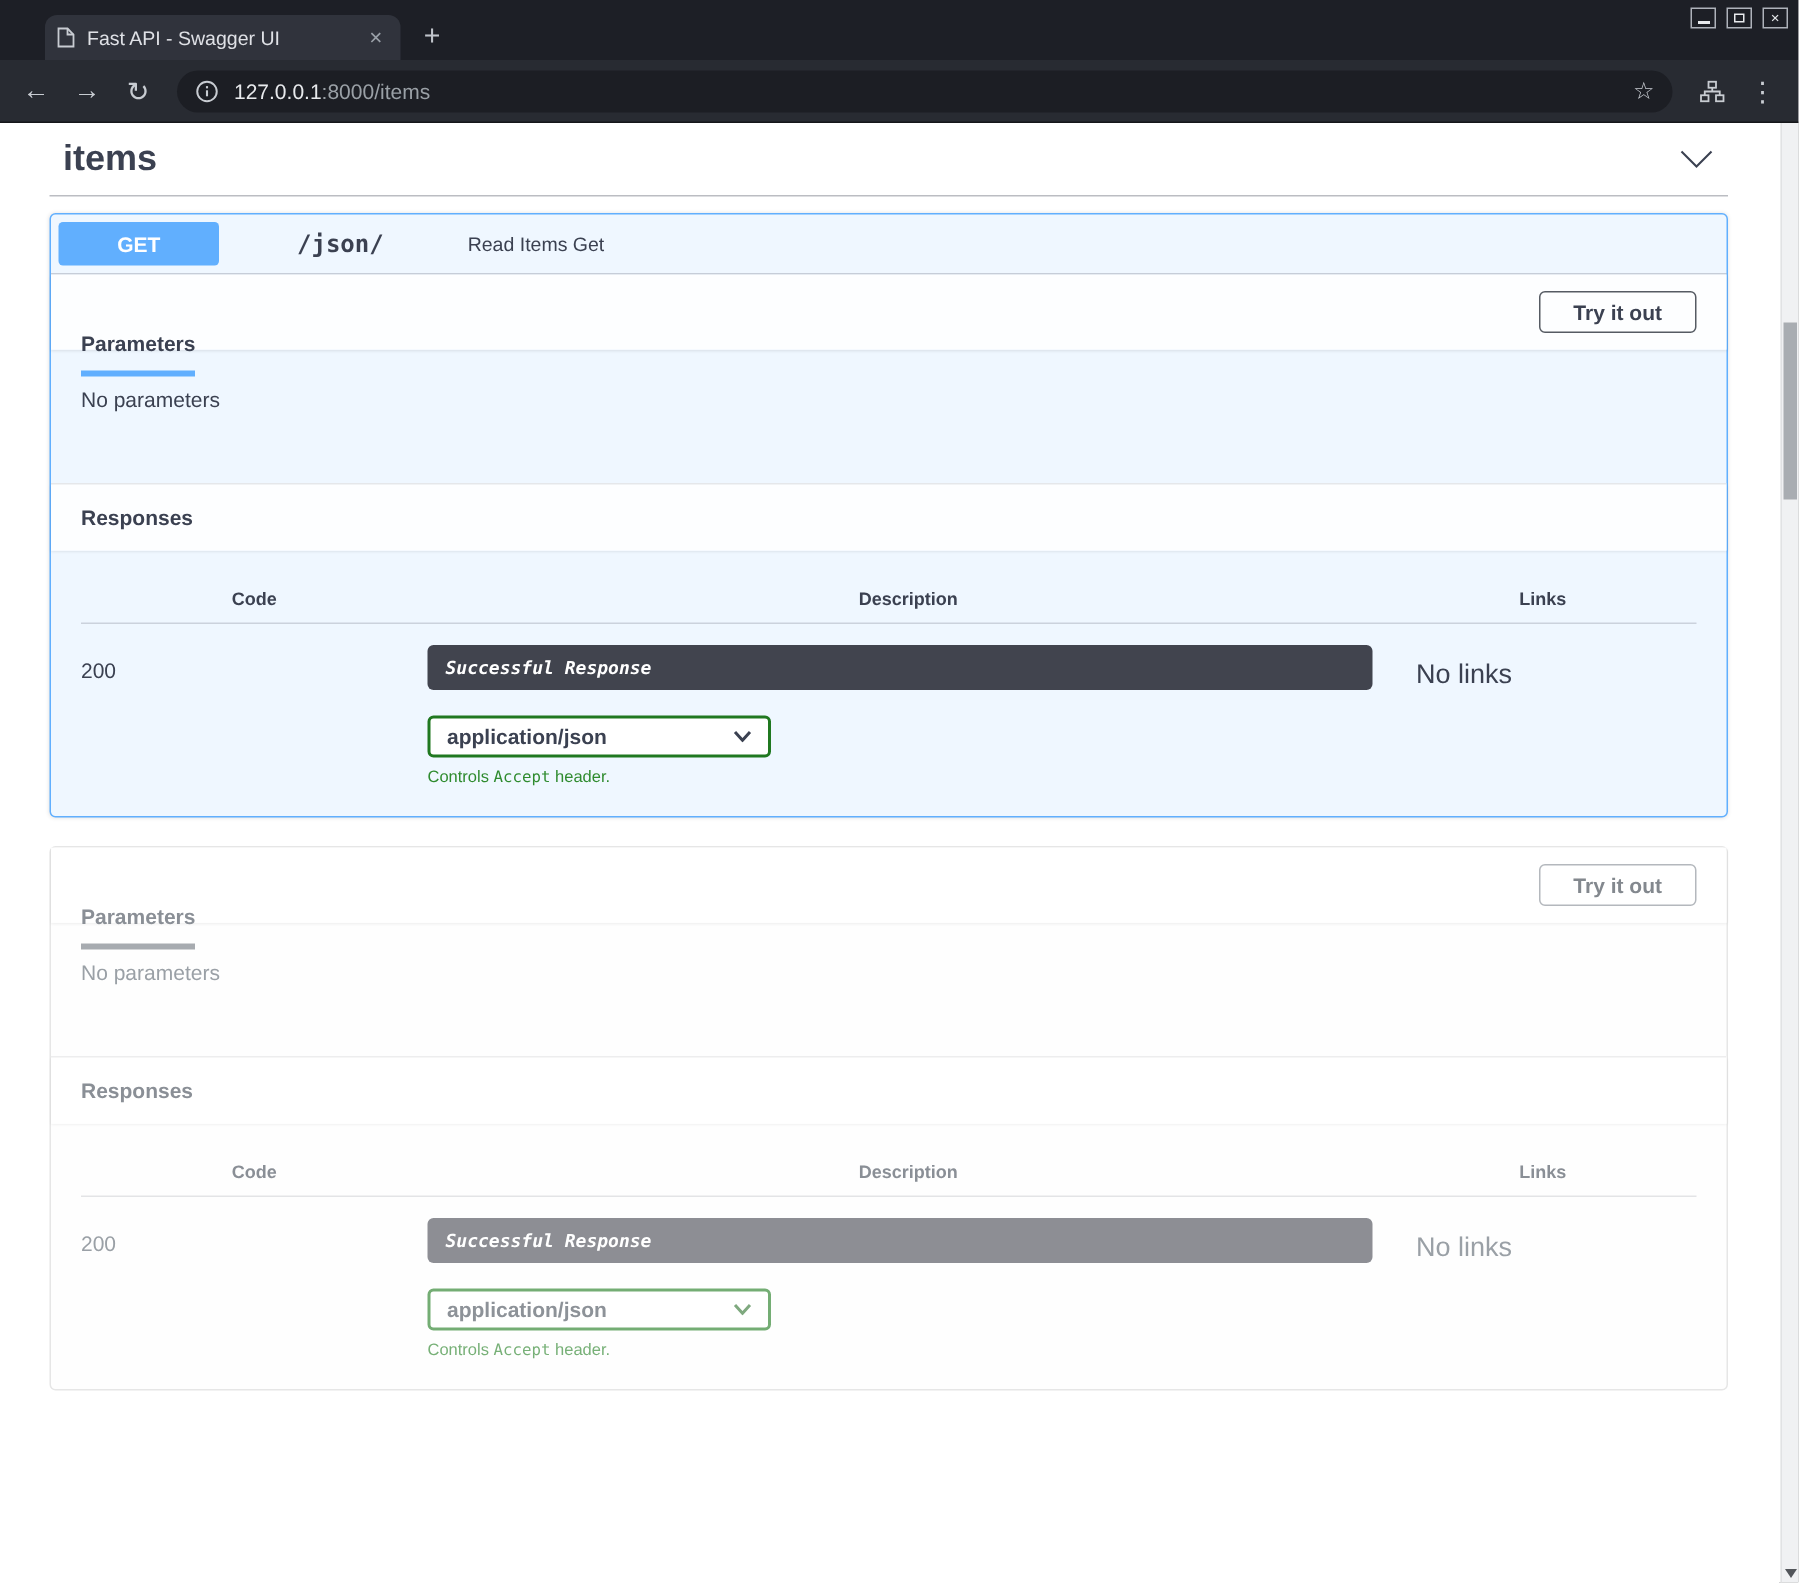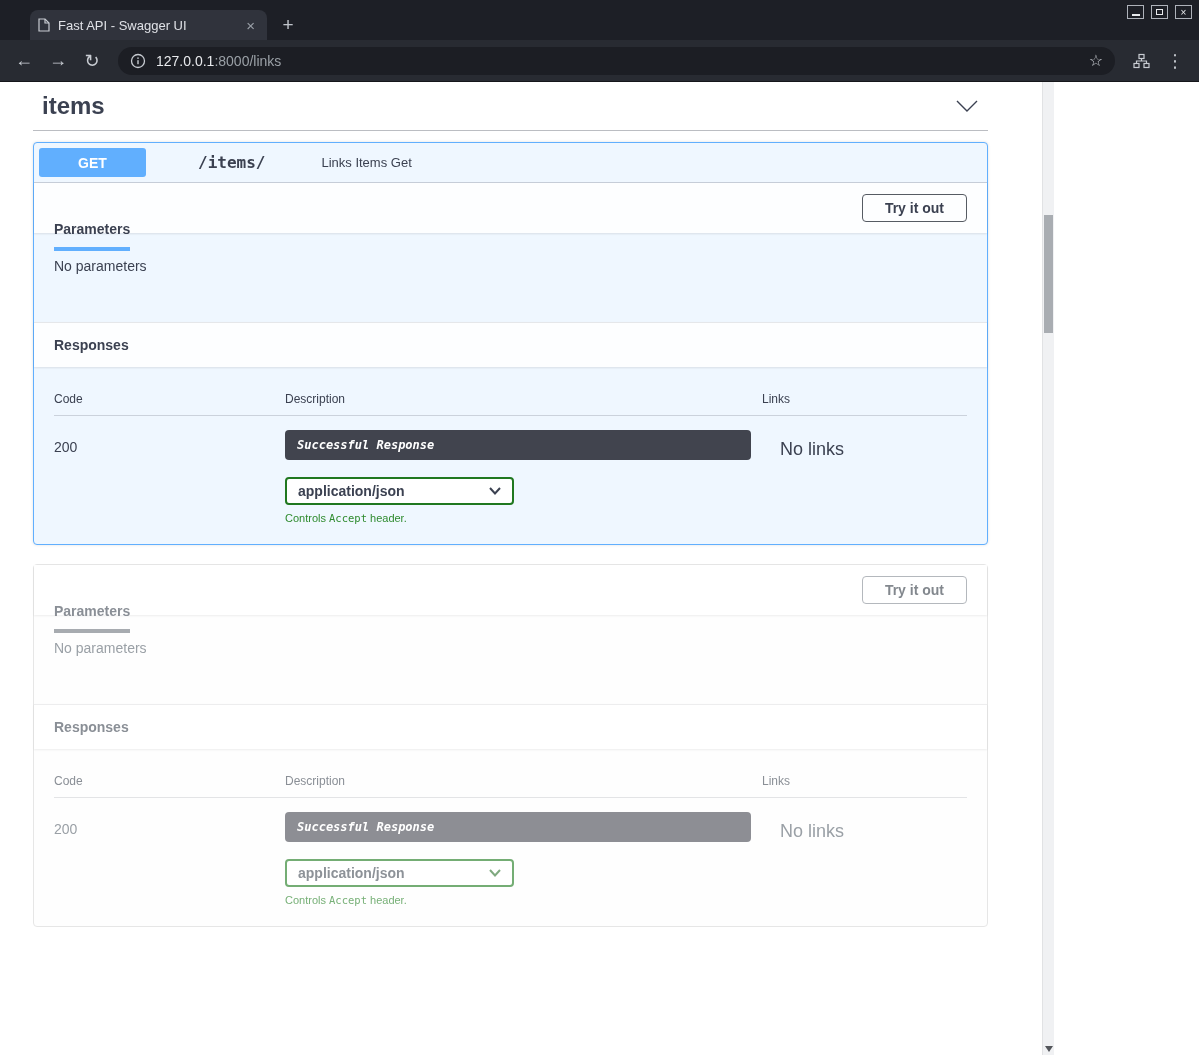--- a/index.html
+++ b/index.html
@@ -143,7 +143,7 @@
             <rect x="7.3" y="4.4" width="1.4" height="1.5" fill="#c8ccd2"></rect>
           </svg>
       </span>
-      <span class="url-text"><span>127.0.0.1</span><span class="url-dim">:8000/links</span></span>
+      <span class="url-text"><span>127.0.0.1</span><span class="url-dim">:8000/items</span></span>
       <span class="omni-spacer"></span>
       <span class="star">☆</span>
     </div>

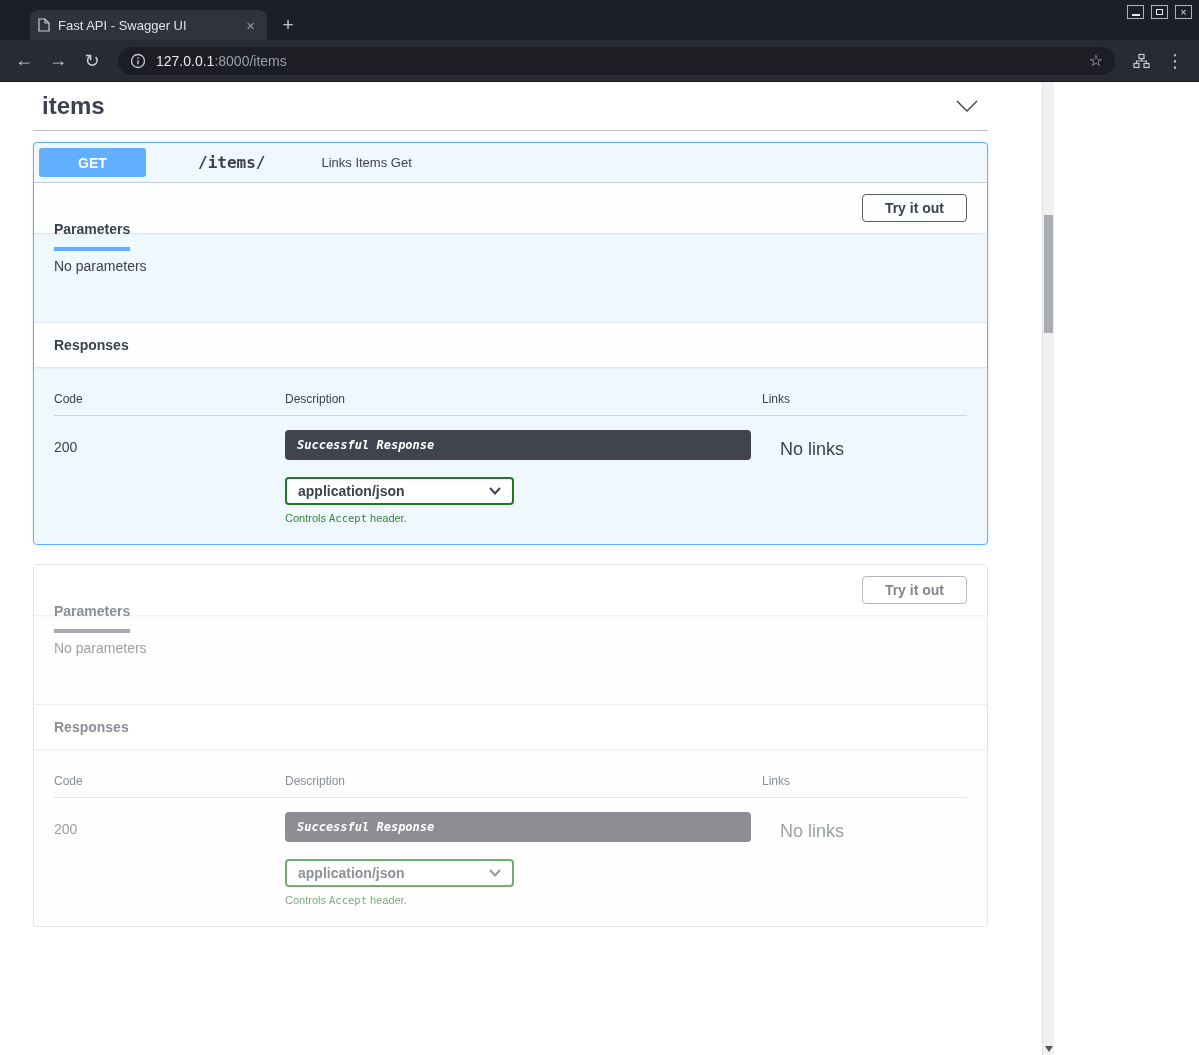--- a/index.html
+++ b/index.html
@@ -37,7 +37,7 @@
 
   
   .viewport { flex:1; display:flex; background:#fff; min-height:0; }
-  .content { width:1042px; padding:6px 54px 0 33px; overflow:hidden; }
+  .content { width:1187px; padding:6px 35px 0 33px; overflow:hidden; }
   .scrollbar { width:12px; background:#f0f1f3; border-left:1px solid #e1e2e4; position:relative; }
   .sb-thumb { position:absolute; left:1px; right:1px; top:133px; height:118px; background:#a9adb2; }
   .sb-arrow-down { position:absolute; bottom:3px; left:2px; width:0; height:0;

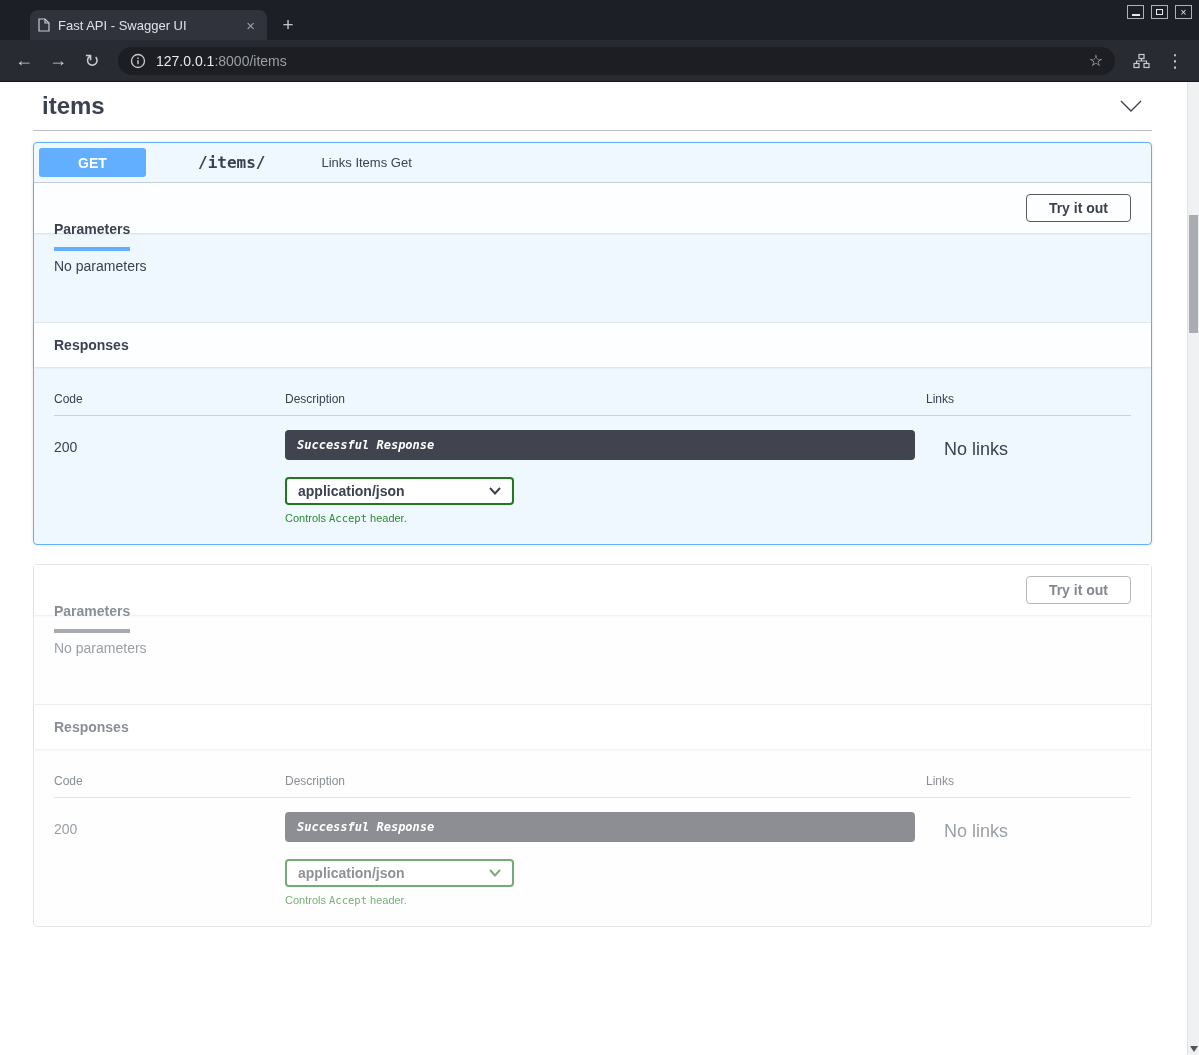--- a/index.html
+++ b/index.html
@@ -174,7 +174,7 @@
       <section class="opblock">
         <div class="op-summary">
           <span class="method-badge">GET</span>
-          <span class="op-path">/items/</span>
+          <span class="op-path">/json/</span>
           <span class="op-desc">Links Items Get</span>
         </div>
         <div>

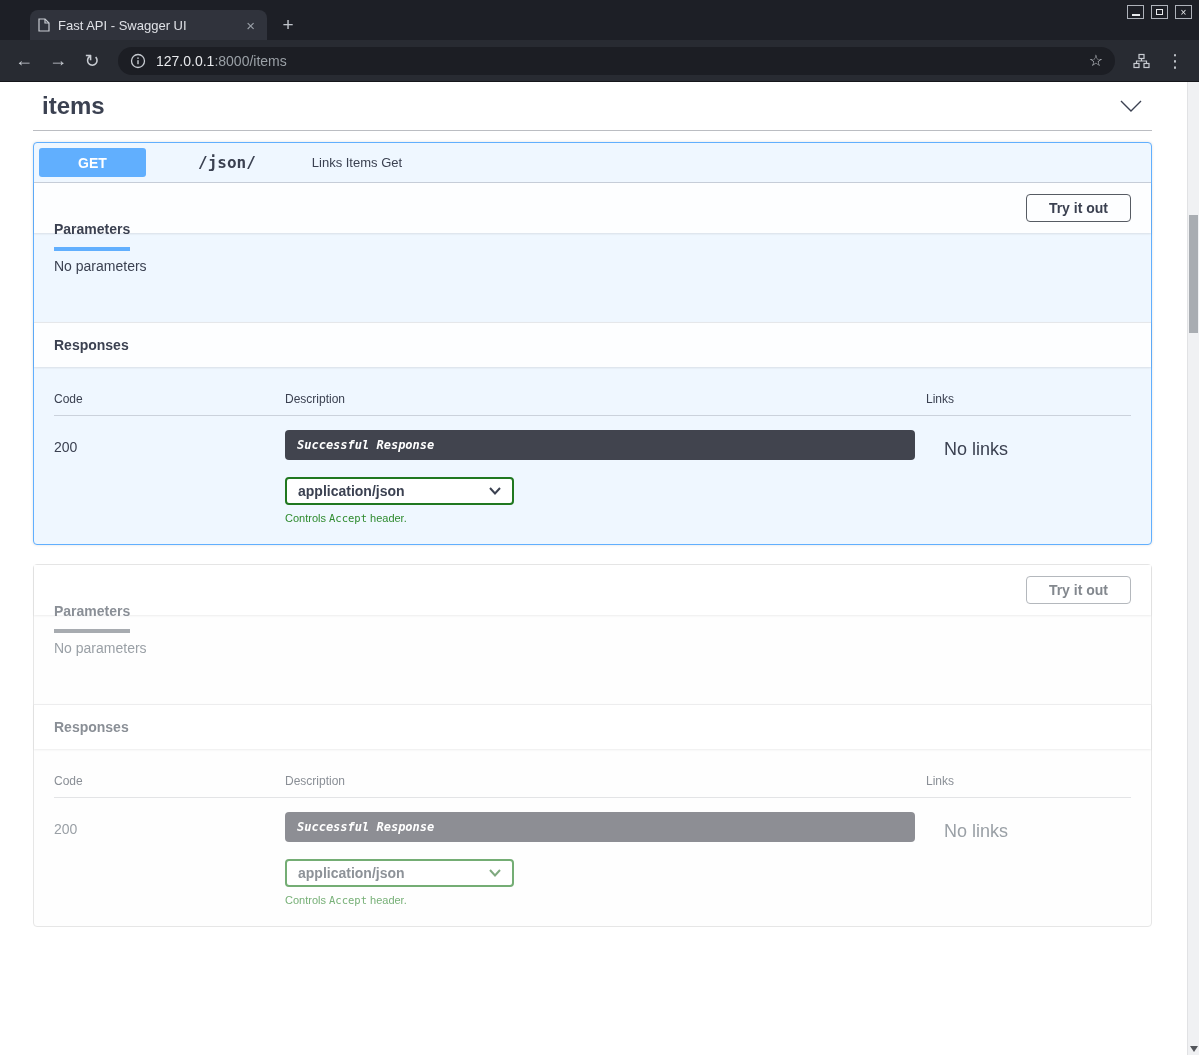--- a/index.html
+++ b/index.html
@@ -175,7 +175,7 @@
         <div class="op-summary">
           <span class="method-badge">GET</span>
           <span class="op-path">/json/</span>
-          <span class="op-desc">Links Items Get</span>
+          <span class="op-desc">Read Items Get</span>
         </div>
         <div>
           <div class="sec-header">

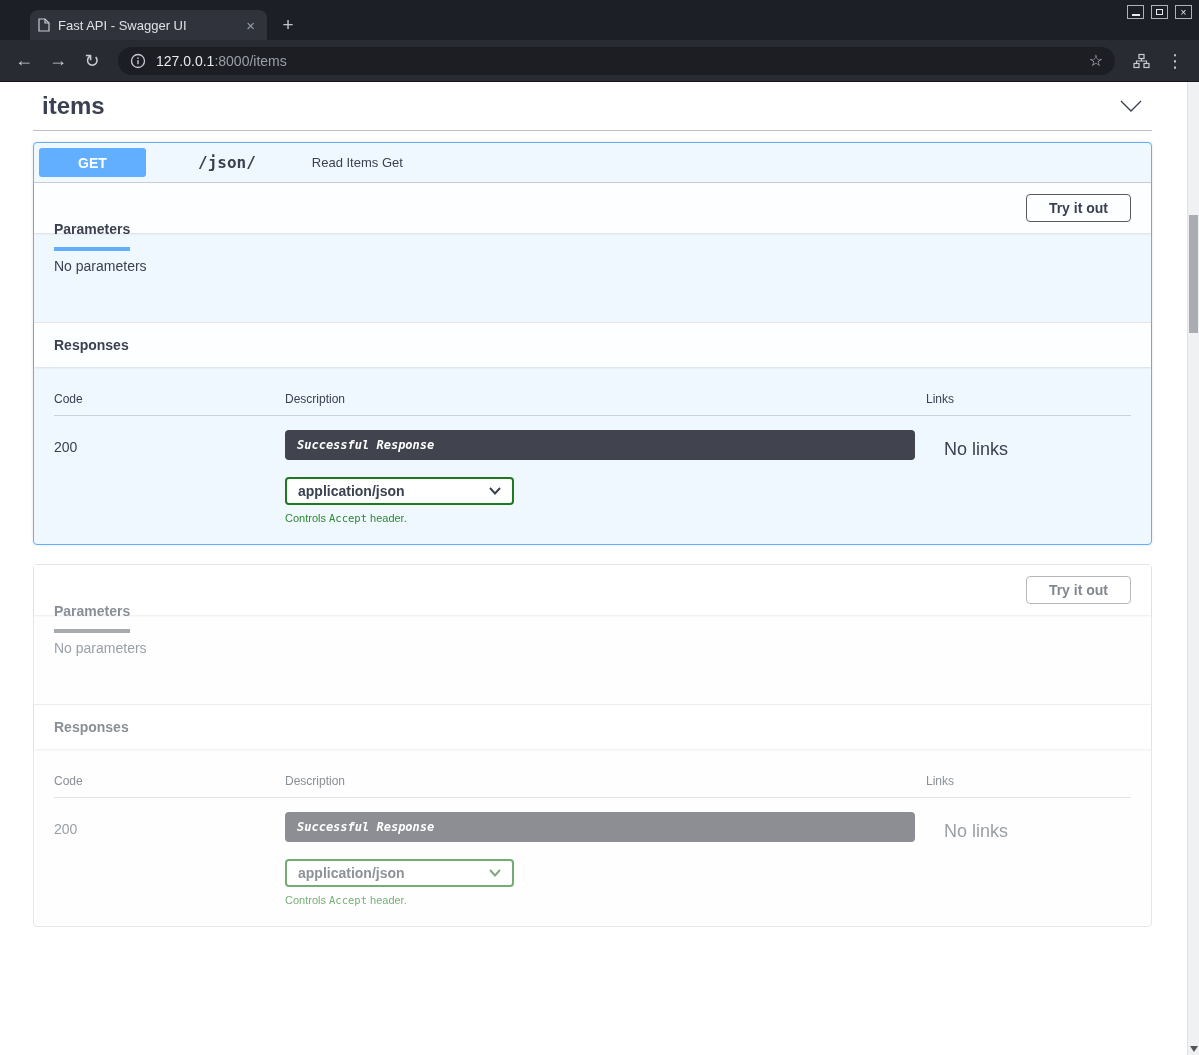--- a/index.html
+++ b/index.html
@@ -70,7 +70,7 @@
 
   .responses-body { padding:15px 20px 20px; }
   .resp-grid { display:grid; grid-template-columns:231px 1fr 205px; }
-  .resp-head { font-size:12px; font-weight:400; color:#3b4151; padding:10px 0 9px; border-bottom:1px solid rgba(59,65,81,.2); }
+  .resp-head { font-size:12px; font-weight:700; color:#3b4151; padding:10px 0 9px; border-bottom:1px solid rgba(59,65,81,.2);text-align:center; }
   .resp-row { padding-top:14px; }
   .col-code { font-size:14px; color:#3b4151; padding-top:9px; }
   .resp-box { background:#41444e; color:#fff; border-radius:4px; padding:8px 12px; width:calc(100% - 11px);

